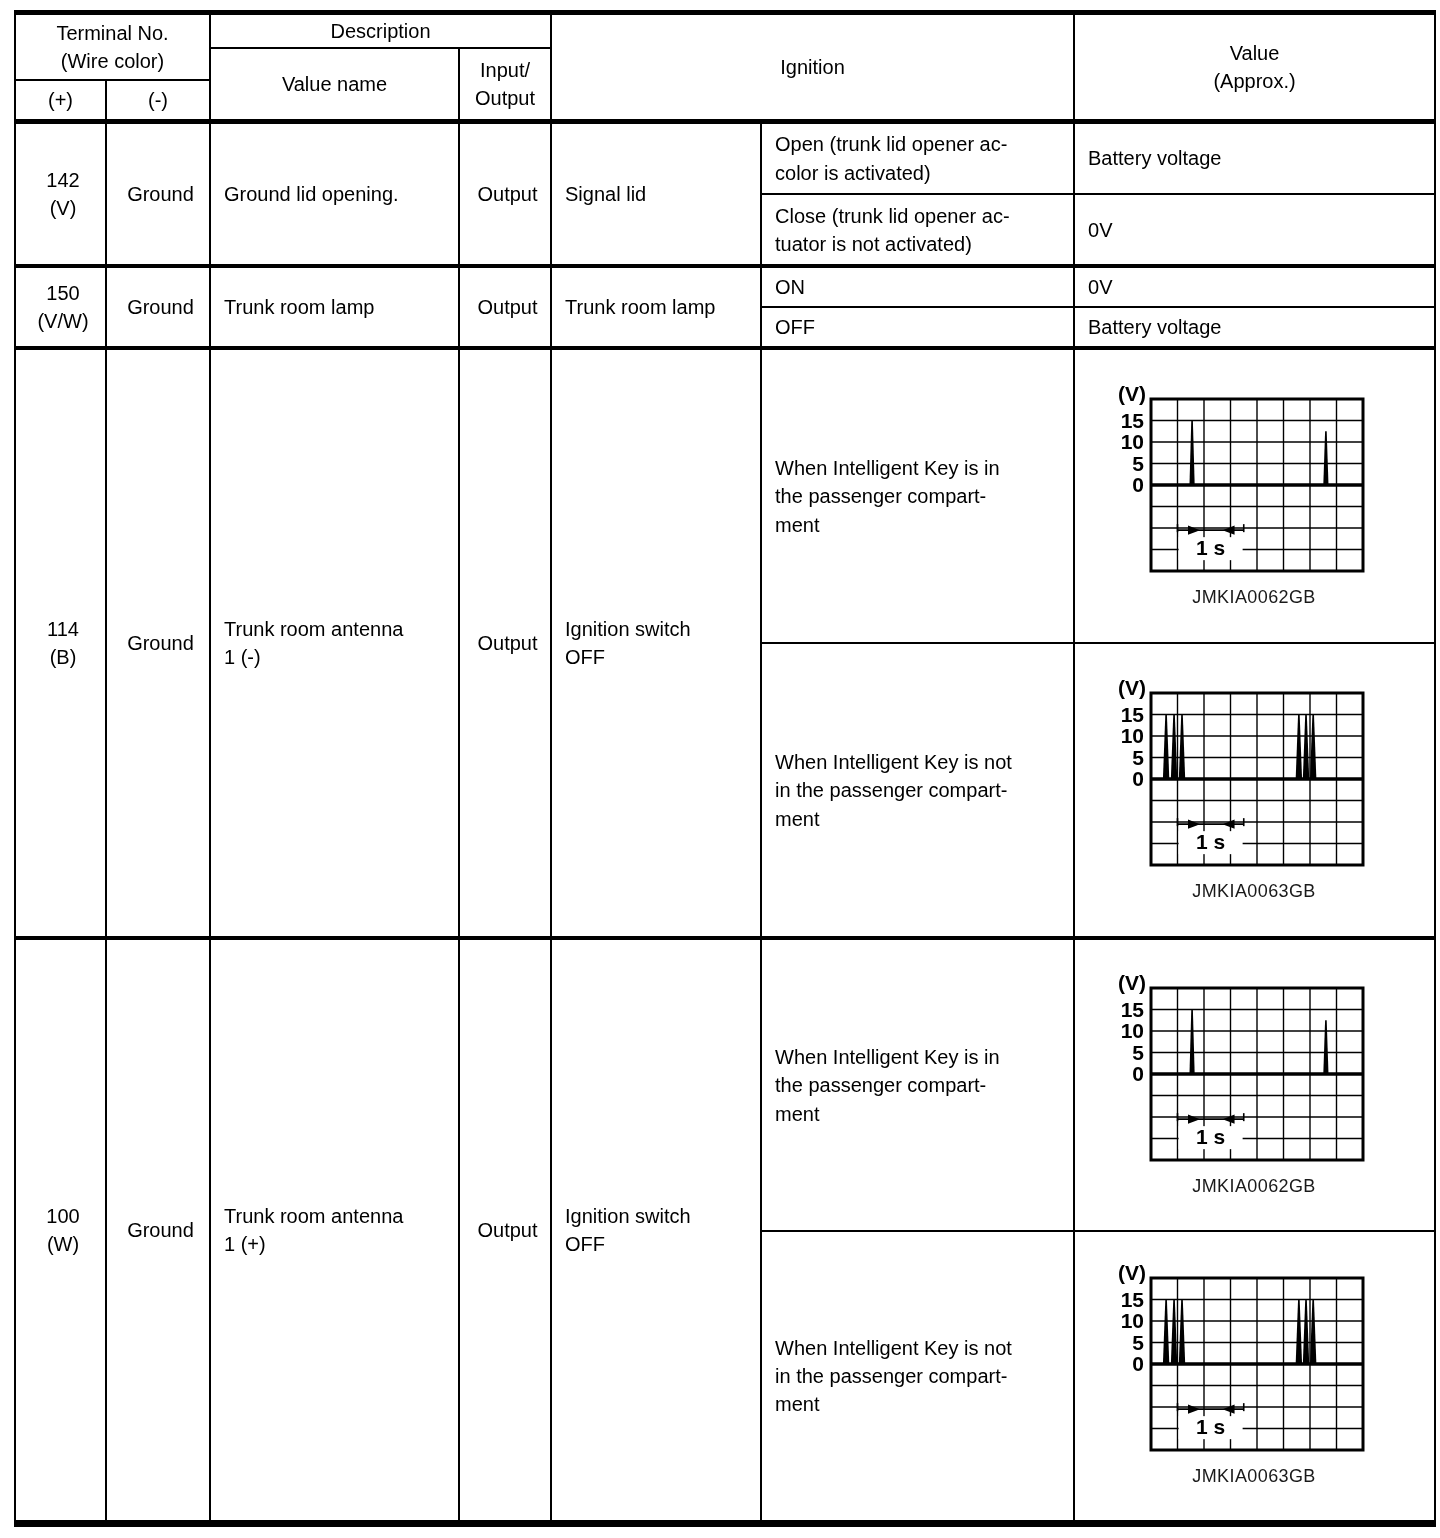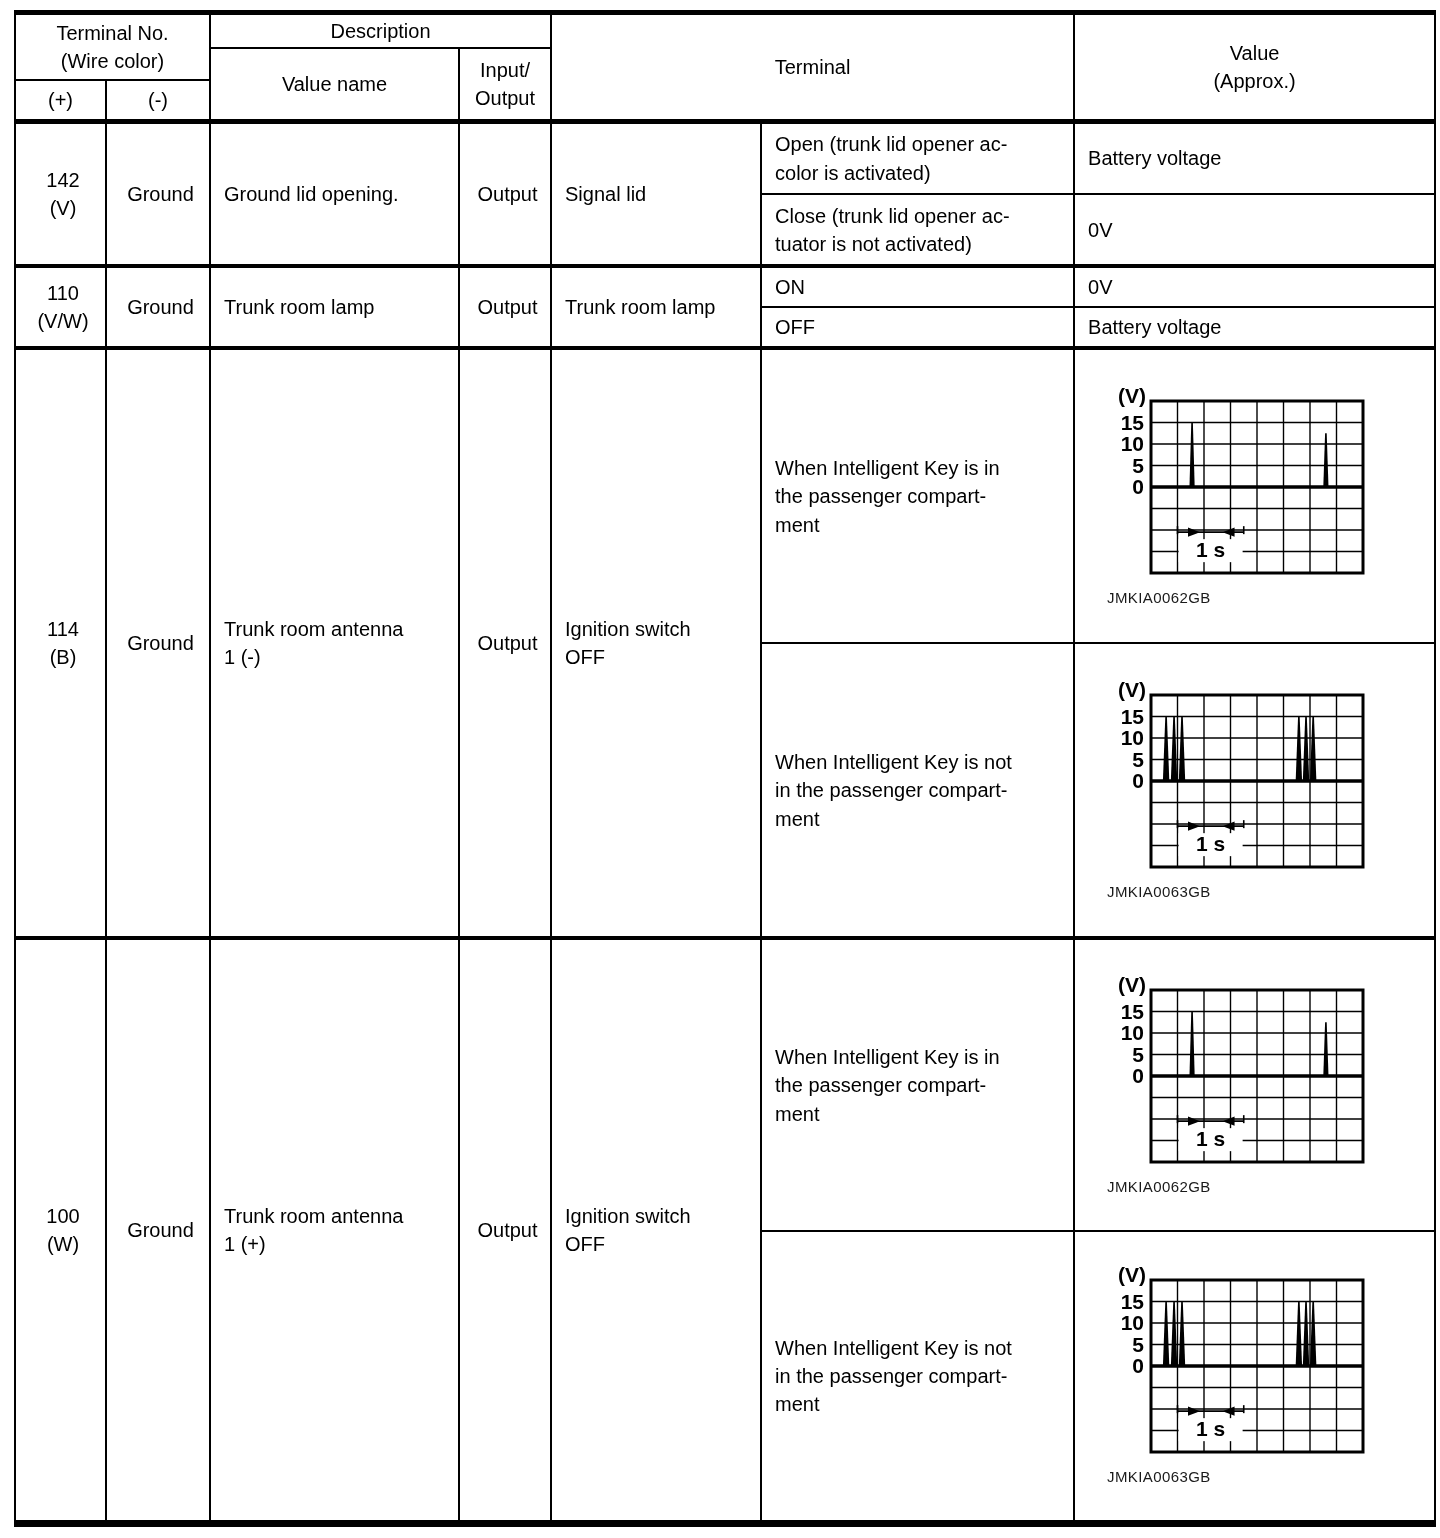--- a/index.html
+++ b/index.html
@@ -47,7 +47,7 @@
     <td colspan="2" rowspan="2" class="pre">Terminal No.
 (Wire color)</td>
     <td colspan="2">Description</td>
-    <td colspan="2" rowspan="3">Terminal</td>
+    <td colspan="2" rowspan="3">Ignition</td>
     <td rowspan="3" class="pre">Value
 (Approx.)</td>
   </tr>

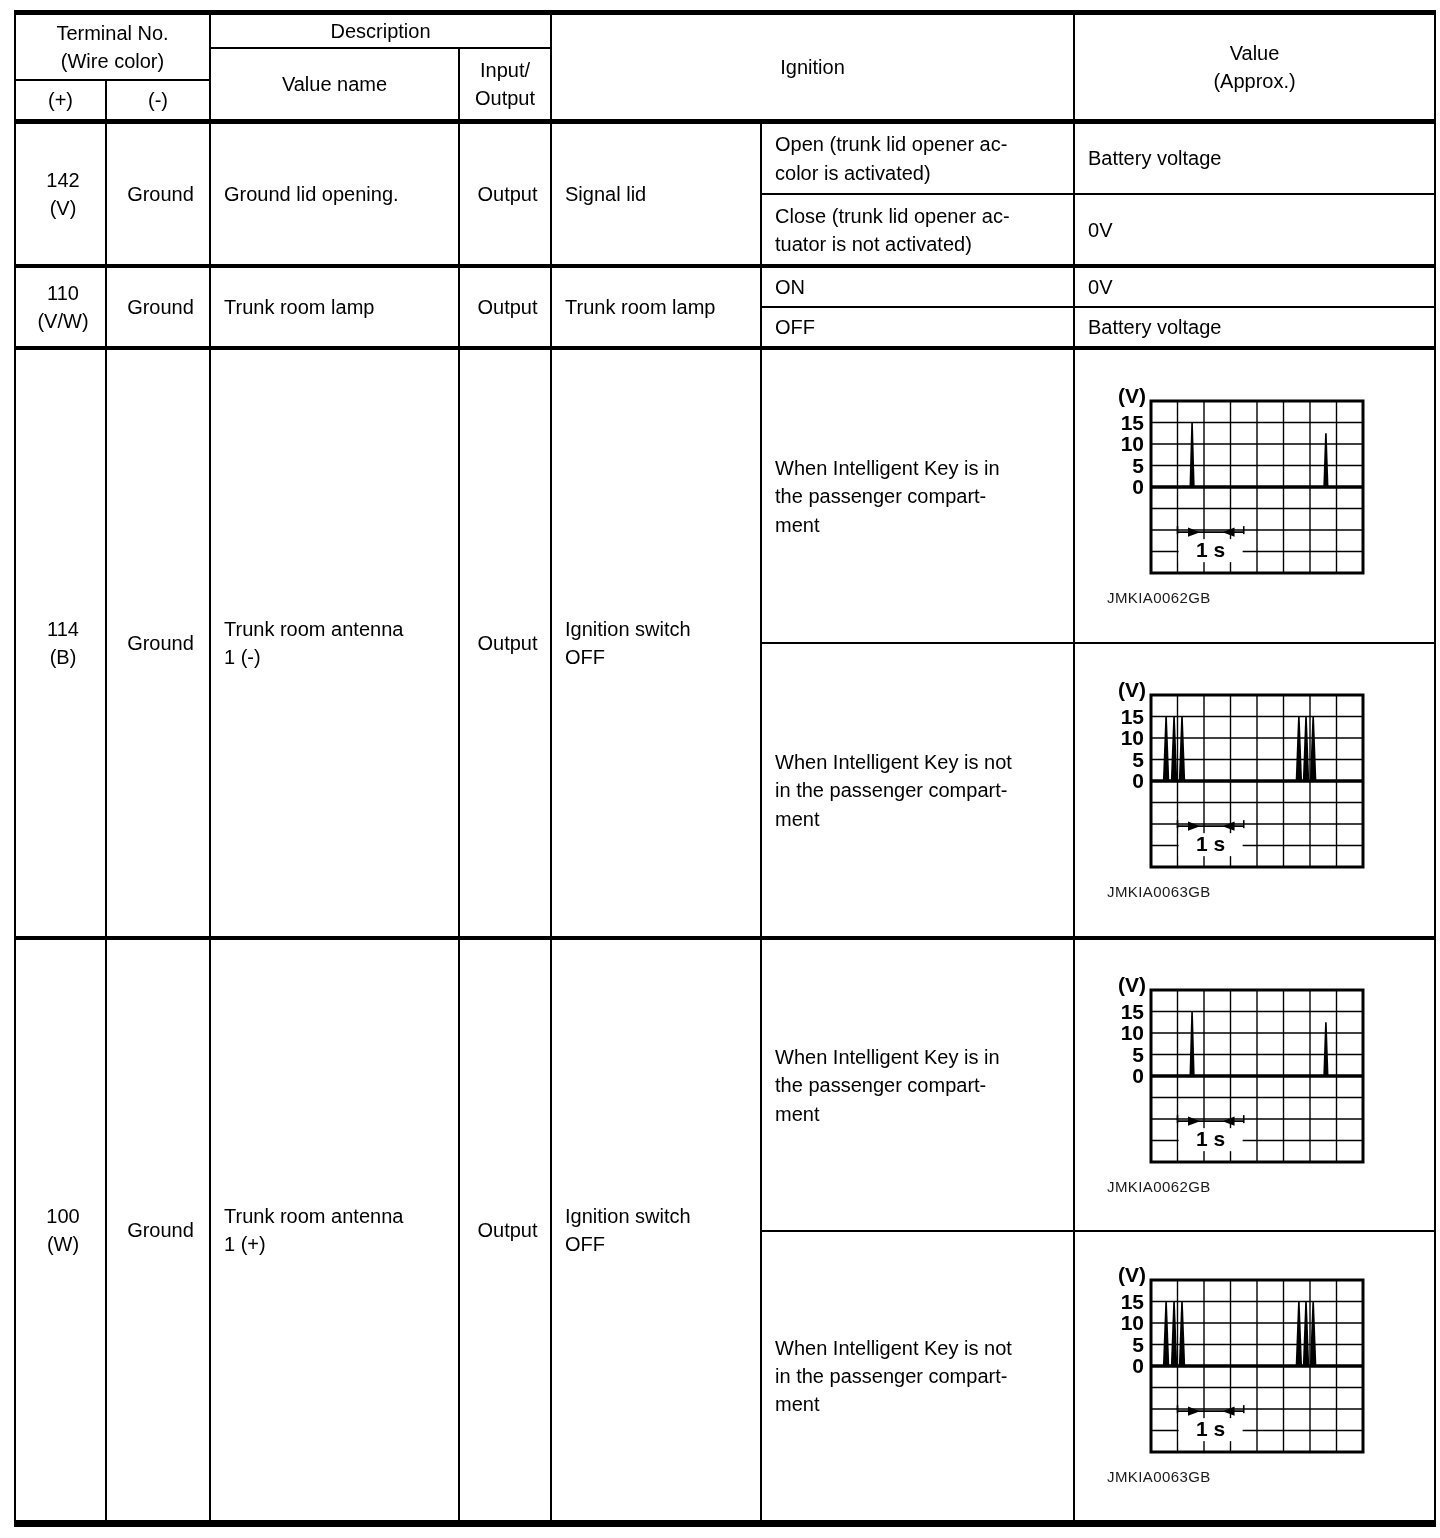--- a/index.html
+++ b/index.html
@@ -79,7 +79,7 @@
   </tr>
 
   <tr class="rmajor r110a">
-    <td rowspan="2" class="c pre">110
+    <td rowspan="2" class="c pre">150
 (V/W)</td>
     <td rowspan="2" class="c">Ground</td>
     <td rowspan="2" class="l pre">Trunk room lamp</td>

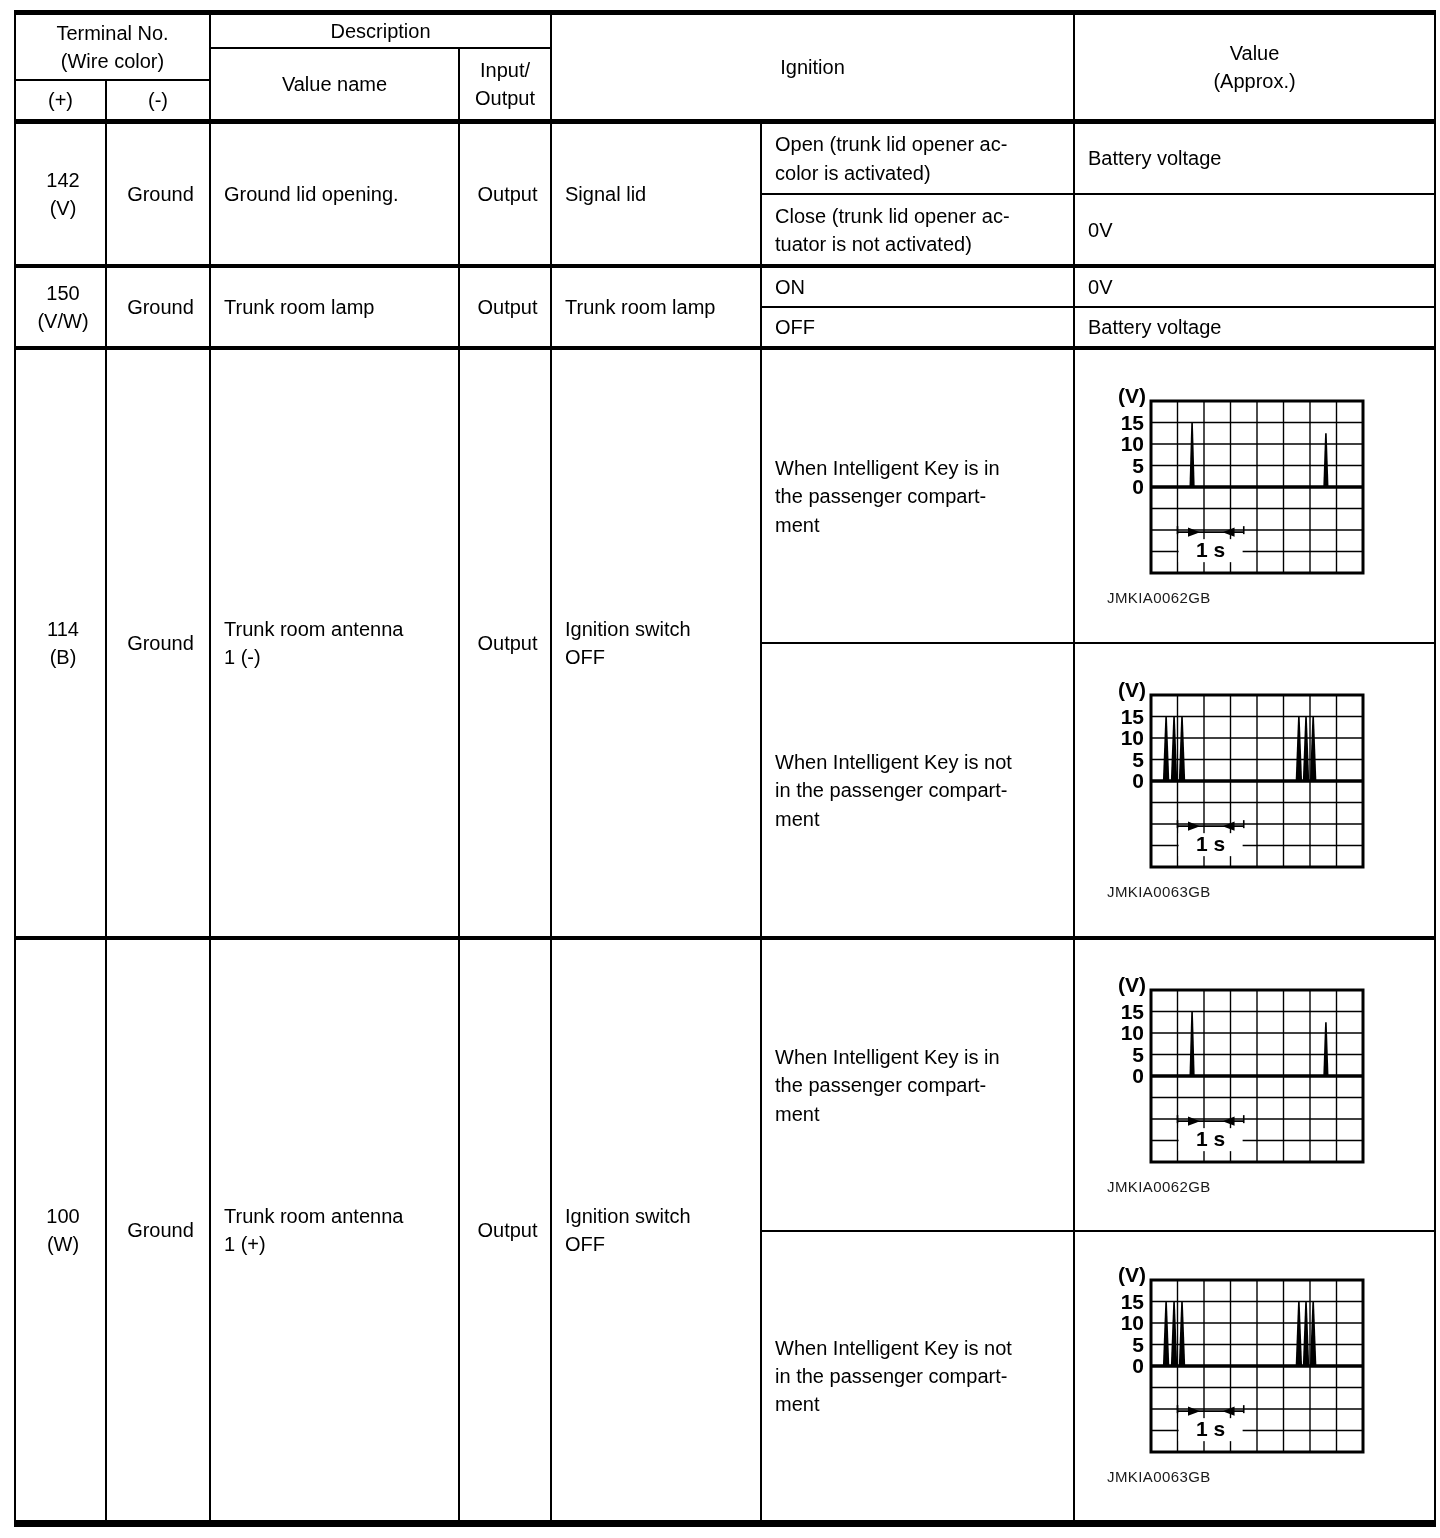--- a/index.html
+++ b/index.html
@@ -24,7 +24,7 @@
   td.vcell{padding:6px 4px;}
   .waveblock{width:294px;margin-left:28px;}
   .wave svg{display:block;}
-  .wavecap{font-size:15px;text-align:left;margin-top:8px;
+  .wavecap{font-size:18px;text-align:center;margin-top:8px;
     letter-spacing:0.4px;color:#1a1a1a;}
 </style>
 </head>

